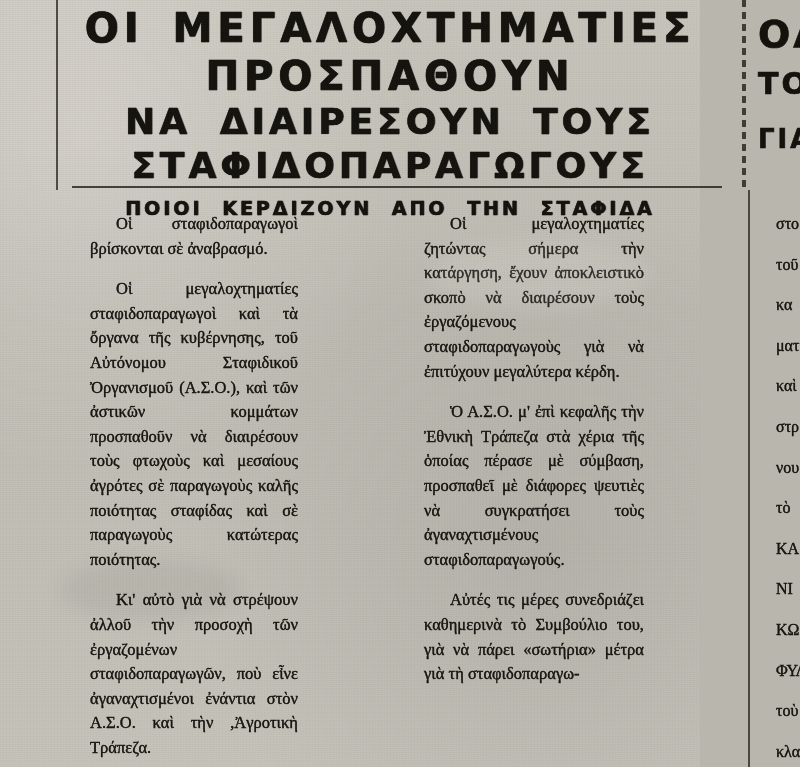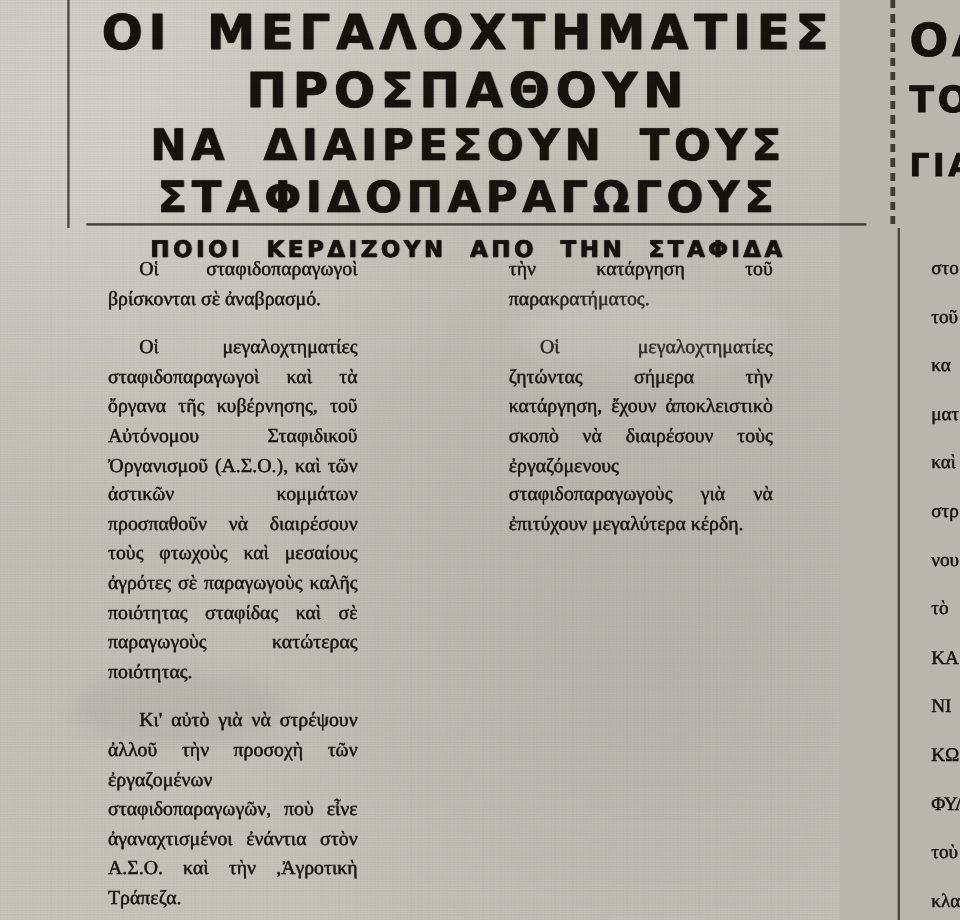--- a/index.html
+++ b/index.html
@@ -168,7 +168,6 @@
   </div>
 
   <div class="col" id="colB">
-    <p>τὴν κατάργηση τοῦ παρακρατήματος.</p>
     <p class="ind">Οἱ μεγαλοχτηματίες ζητώντας σήμερα τὴν κατάργηση, ἔχουν ἀποκλειστικὸ σκοπὸ νὰ διαιρέσουν τοὺς ἐργαζόμενους σταφιδοπαραγωγοὺς γιὰ νὰ ἐπιτύχουν μεγαλύτερα κέρδη.</p>
   </div>
 

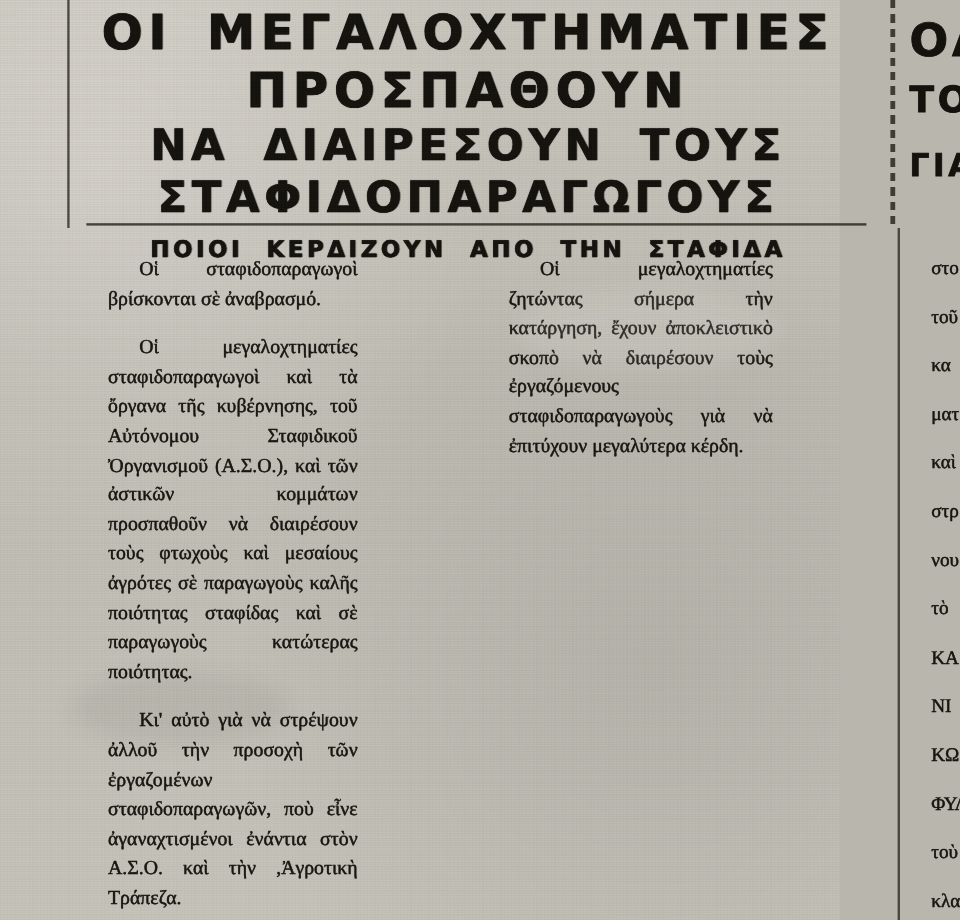--- a/index.html
+++ b/index.html
@@ -169,6 +169,7 @@
 
   <div class="col" id="colB">
     <p class="ind">Οἱ μεγαλοχτηματίες ζητώντας σήμερα τὴν κατάργηση, ἔχουν ἀποκλειστικὸ σκοπὸ νὰ διαιρέσουν τοὺς ἐργαζόμενους σταφιδοπαραγωγοὺς γιὰ νὰ ἐπιτύχουν μεγαλύτερα κέρδη.</p>
+    <p class="ind">Ὁ Α.Σ.Ο. μ' ἐπὶ κεφαλῆς τὴν Ἐθνικὴ Τράπεζα στὰ χέρια τῆς ὁποίας πέρασε μὲ σύμβαση, προσπαθεῖ μὲ διάφορες ψευτιὲς νὰ συγκρατήσει τοὺς ἀγαναχτισμένους σταφιδοπαραγωγούς.</p>
   </div>
 
   <div class="col" id="colC">

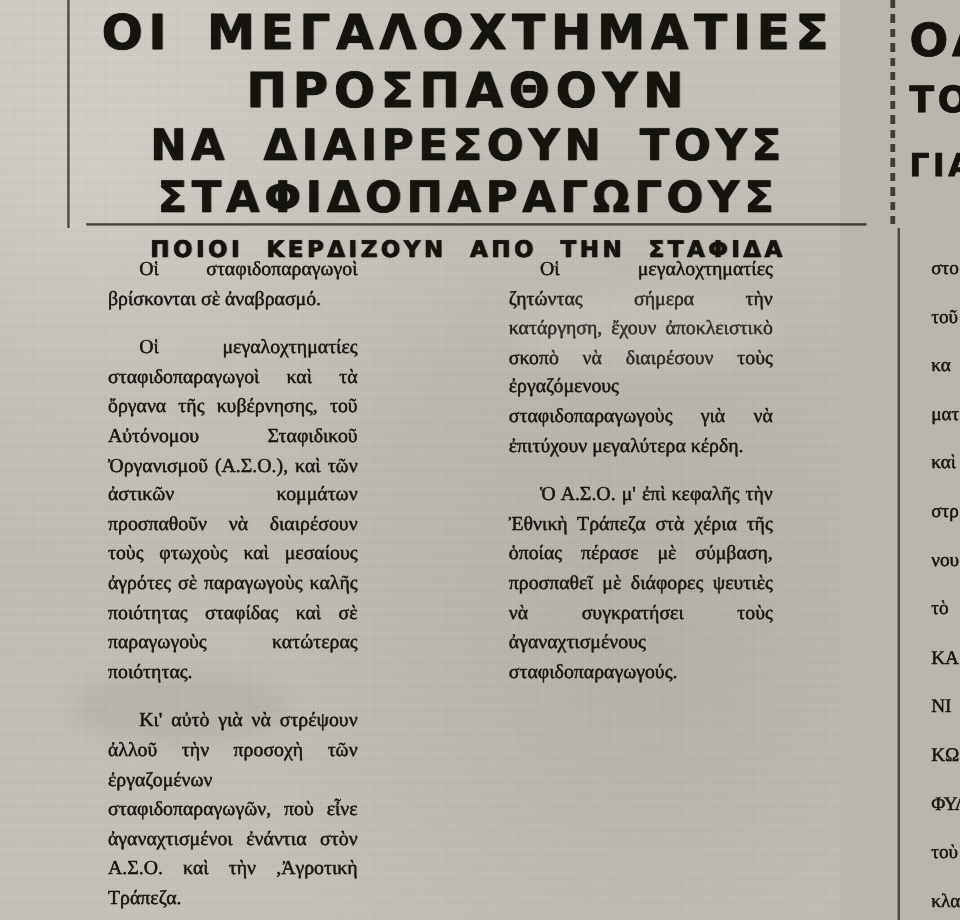--- a/index.html
+++ b/index.html
@@ -170,6 +170,7 @@
   <div class="col" id="colB">
     <p class="ind">Οἱ μεγαλοχτηματίες ζητώντας σήμερα τὴν κατάργηση, ἔχουν ἀποκλειστικὸ σκοπὸ νὰ διαιρέσουν τοὺς ἐργαζόμενους σταφιδοπαραγωγοὺς γιὰ νὰ ἐπιτύχουν μεγαλύτερα κέρδη.</p>
     <p class="ind">Ὁ Α.Σ.Ο. μ' ἐπὶ κεφαλῆς τὴν Ἐθνικὴ Τράπεζα στὰ χέρια τῆς ὁποίας πέρασε μὲ σύμβαση, προσπαθεῖ μὲ διάφορες ψευτιὲς νὰ συγκρατήσει τοὺς ἀγαναχτισμένους σταφιδοπαραγωγούς.</p>
+    <p class="ind">Αὐτές τις μέρες συνεδριάζει καθημερινὰ τὸ Συμβούλιο του, γιὰ νὰ πάρει «σωτήρια» μέτρα γιὰ τὴ σταφιδοπαραγω-</p>
   </div>
 
   <div class="col" id="colC">

